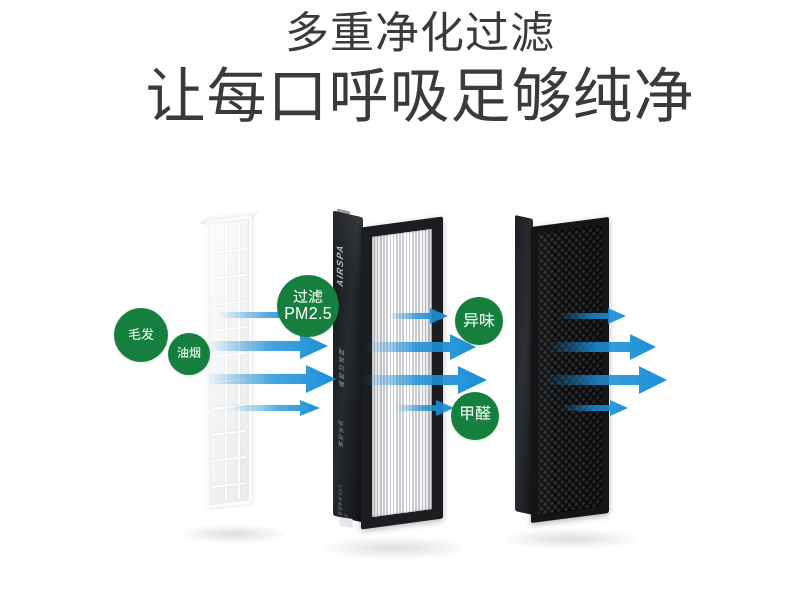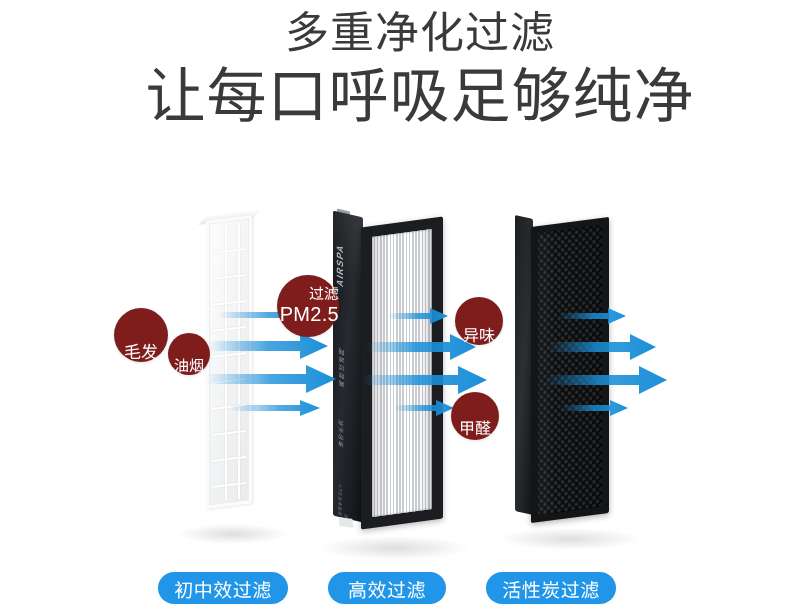--- a/index.html
+++ b/index.html
@@ -145,8 +145,8 @@
   
   .bubble{
     position:absolute;border-radius:50%;
-    background:#7f1d1d;color:#ffffff;
-    display:flex;align-items:flex-end;justify-content:center;
+    background:#15803d;color:#ffffff;
+    display:flex;align-items:center;justify-content:center;
     text-align:center;line-height:1.12;
     box-shadow:0 1px 3px rgba(0,0,0,.12);
   }

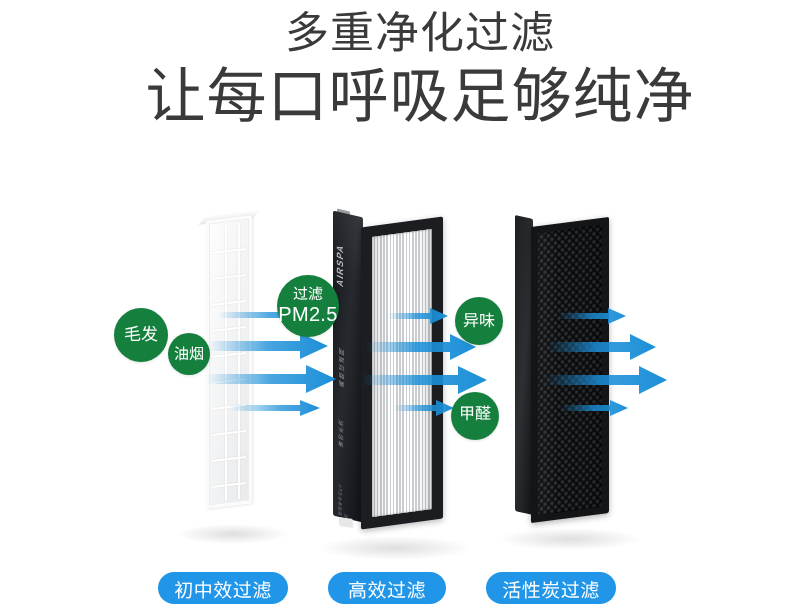--- a/index.html
+++ b/index.html
@@ -155,7 +155,7 @@
   .bubble.sm{width:42px;height:42px;font-size:15px;}
   .bubble.pm{width:62px;height:62px;font-size:15px;flex-direction:column;}
   .bubble.pm span{display:block;}
-  .bubble.pm .p2{font-size:20px;letter-spacing:.3px;}
+  .bubble.pm .p2{font-size:16px;letter-spacing:.3px;}
 
   
   .pills{position:absolute;left:0;top:572px;width:792px;height:34px;}

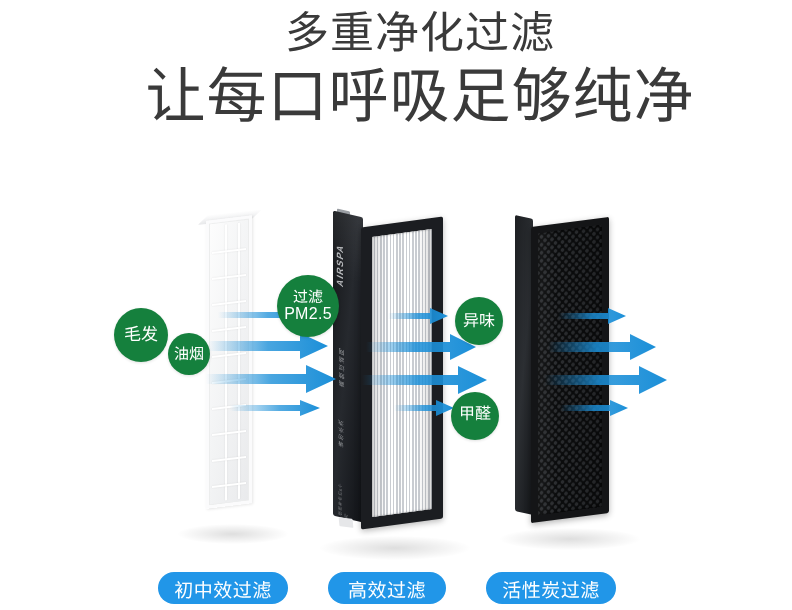--- a/index.html
+++ b/index.html
@@ -150,7 +150,7 @@
     text-align:center;line-height:1.12;
     box-shadow:0 1px 3px rgba(0,0,0,.12);
   }
-  .bubble.lg{width:54px;height:54px;font-size:17px;}
+  .bubble.lg{width:54px;height:54px;font-size:13px;}
   .bubble.md{width:48px;height:48px;font-size:16px;}
   .bubble.sm{width:42px;height:42px;font-size:15px;}
   .bubble.pm{width:62px;height:62px;font-size:15px;flex-direction:column;}

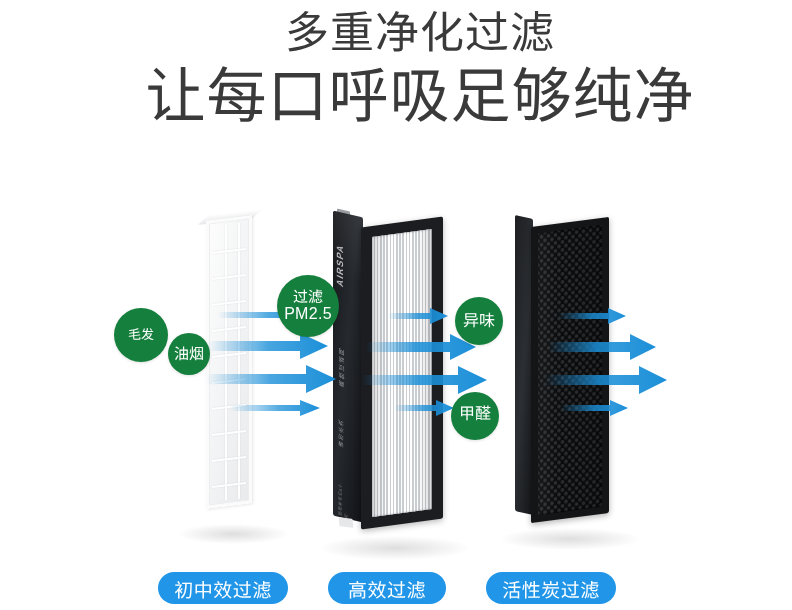--- a/index.html
+++ b/index.html
@@ -152,7 +152,7 @@
   }
   .bubble.lg{width:54px;height:54px;font-size:13px;}
   .bubble.md{width:48px;height:48px;font-size:16px;}
-  .bubble.sm{width:42px;height:42px;font-size:15px;}
+  .bubble.sm{width:42px;height:42px;font-size:12px;}
   .bubble.pm{width:62px;height:62px;font-size:15px;flex-direction:column;}
   .bubble.pm span{display:block;}
   .bubble.pm .p2{font-size:16px;letter-spacing:.3px;}

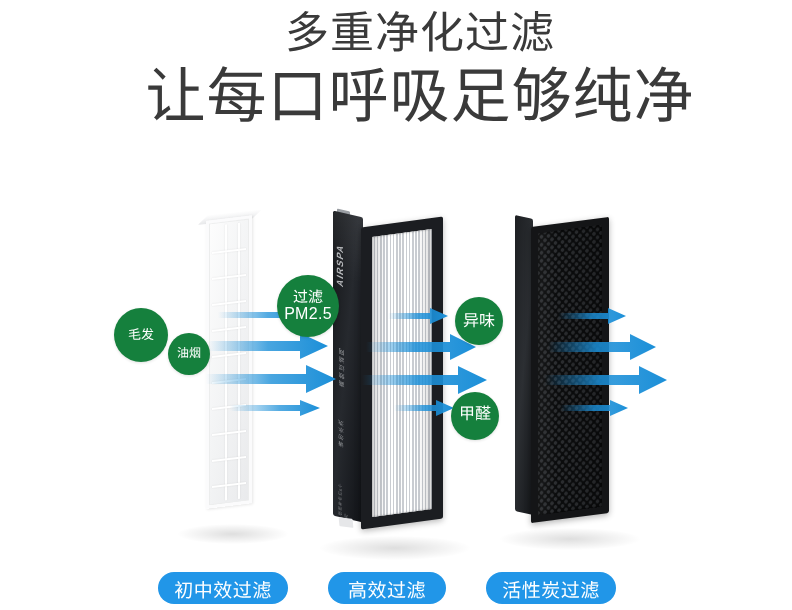--- a/index.html
+++ b/index.html
@@ -383,11 +383,6 @@
   <div class="bubble md" style="left:455px;top:297px;">异味</div>
   <div class="bubble md" style="left:451px;top:392px;font-family:Liberation Mono, monospace;">甲醛</div>
 
-  <div class="pills">
-    <div class="pill" id="pill0">初中效过滤</div>
-    <div class="pill" id="pill1">高效过滤</div>
-    <div class="pill" id="pill2">活性炭过滤</div>
-  </div>
 
 </div>
 

